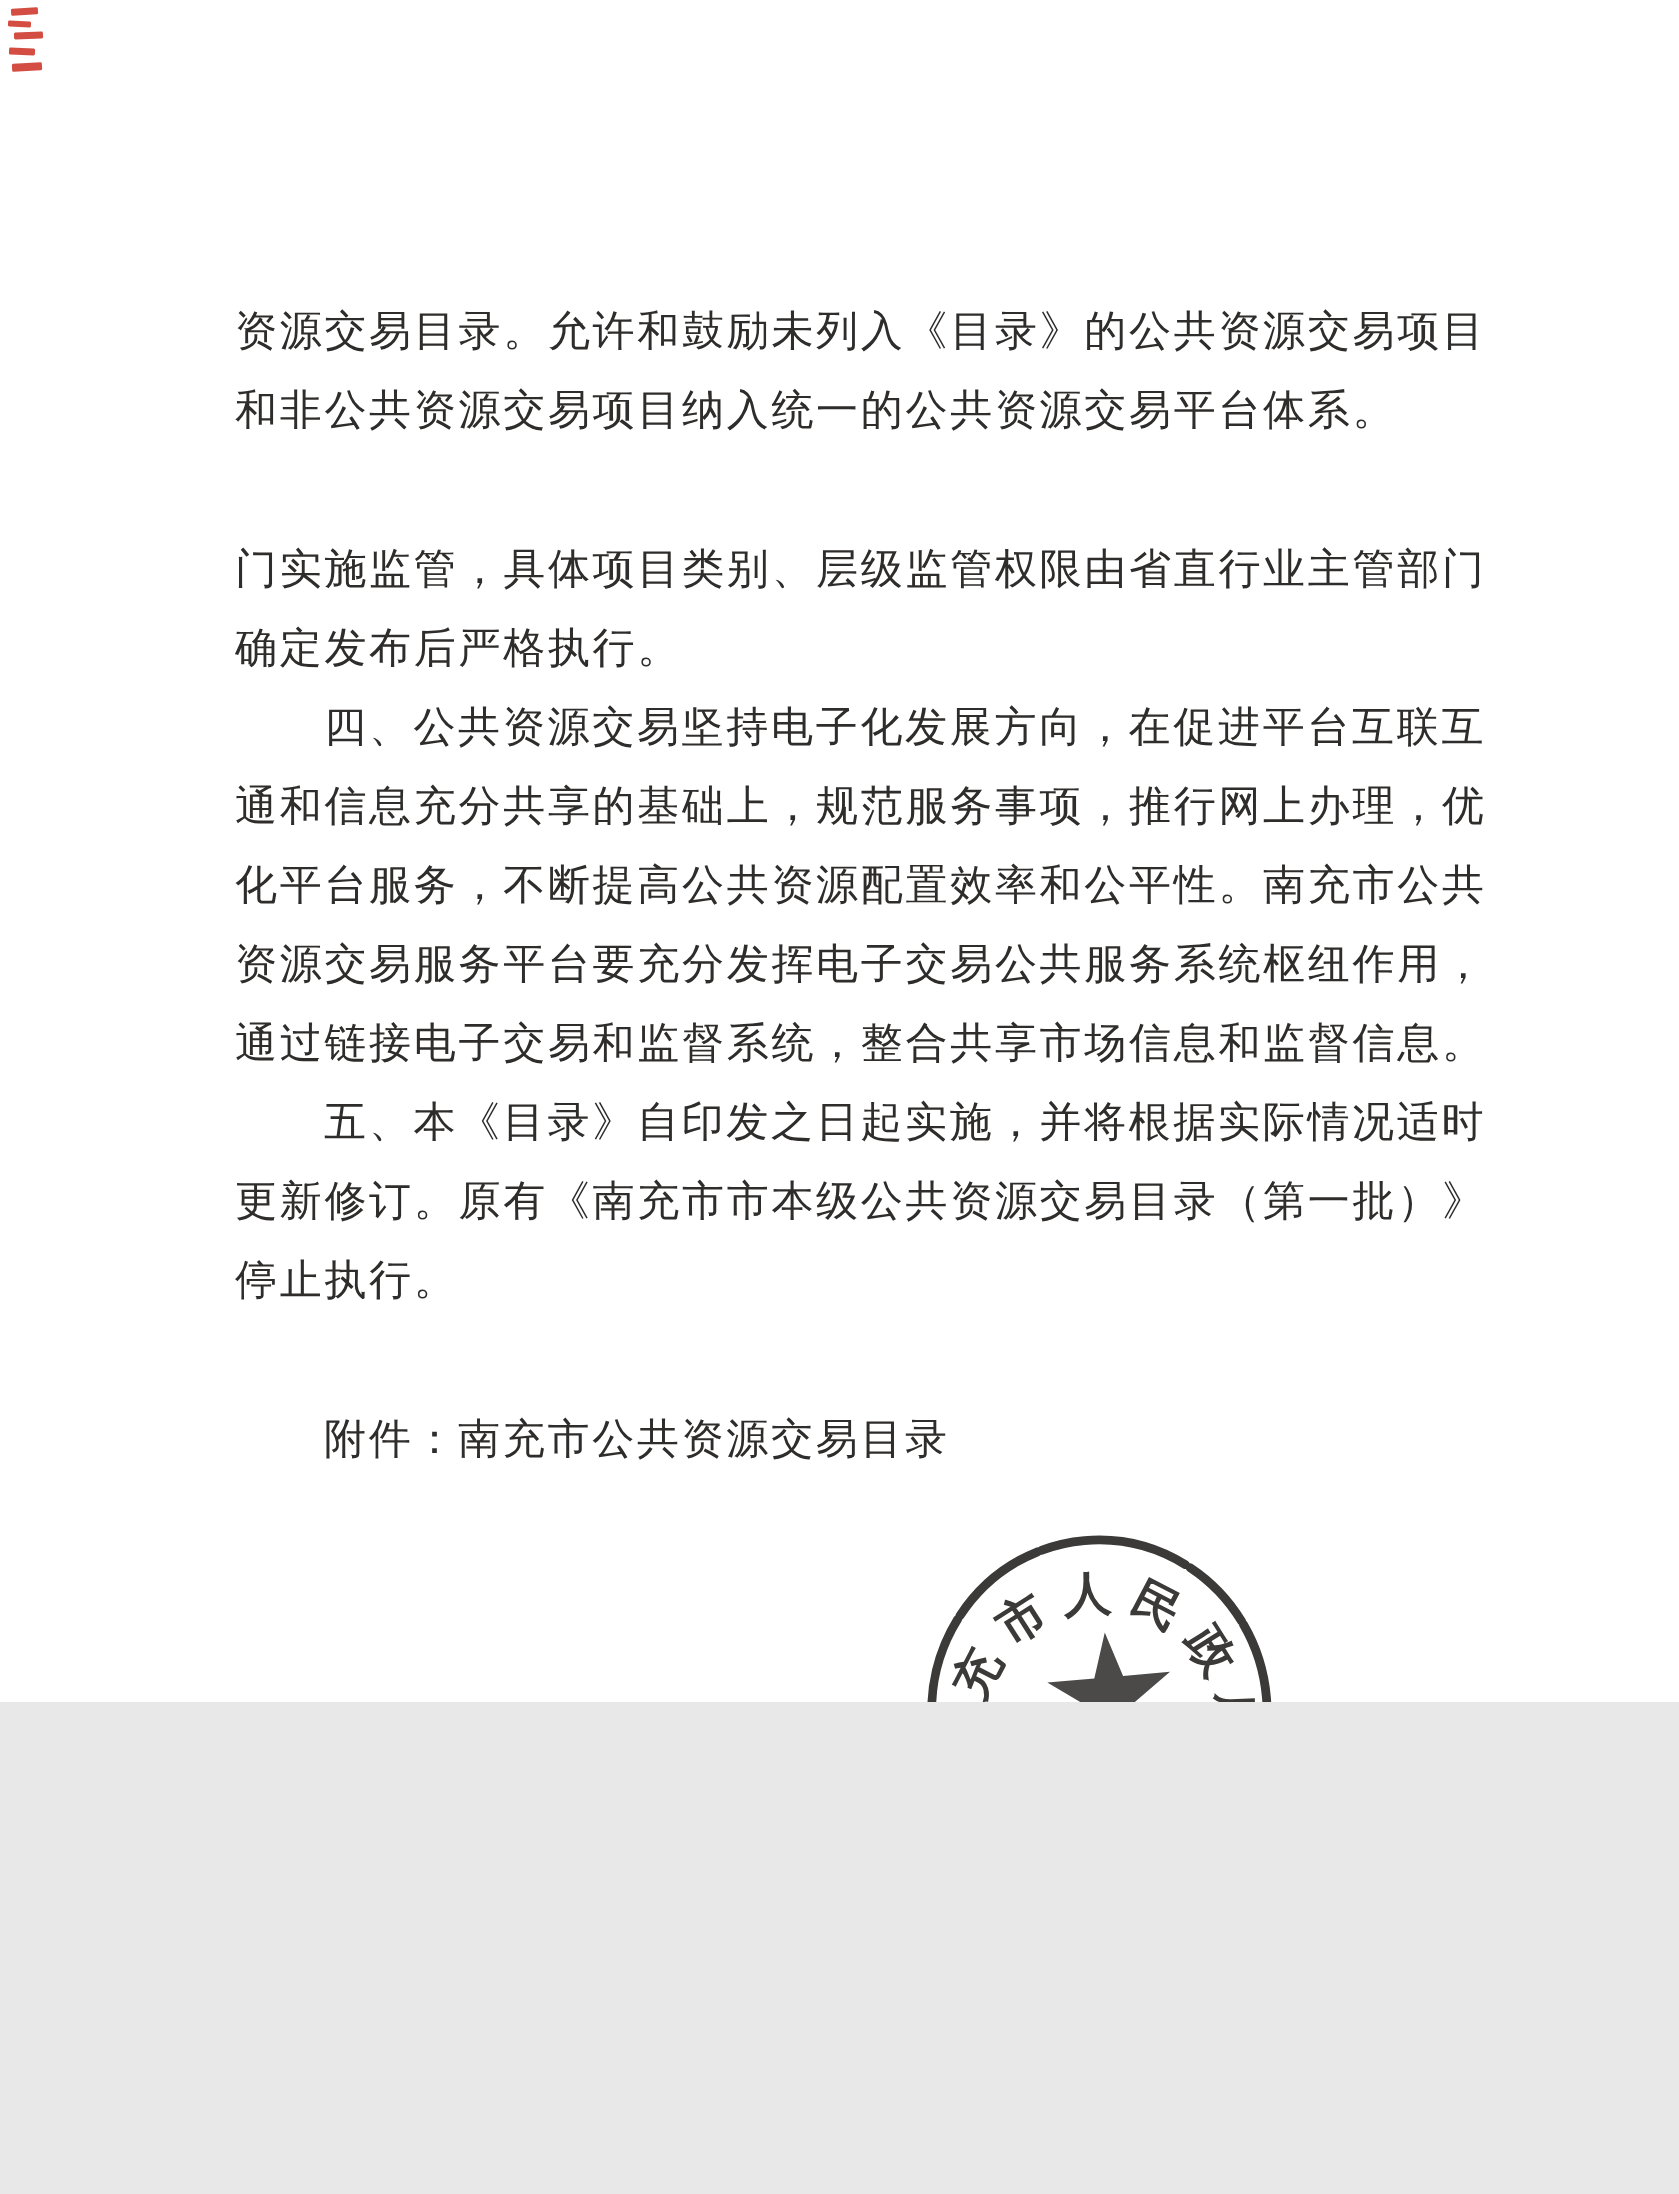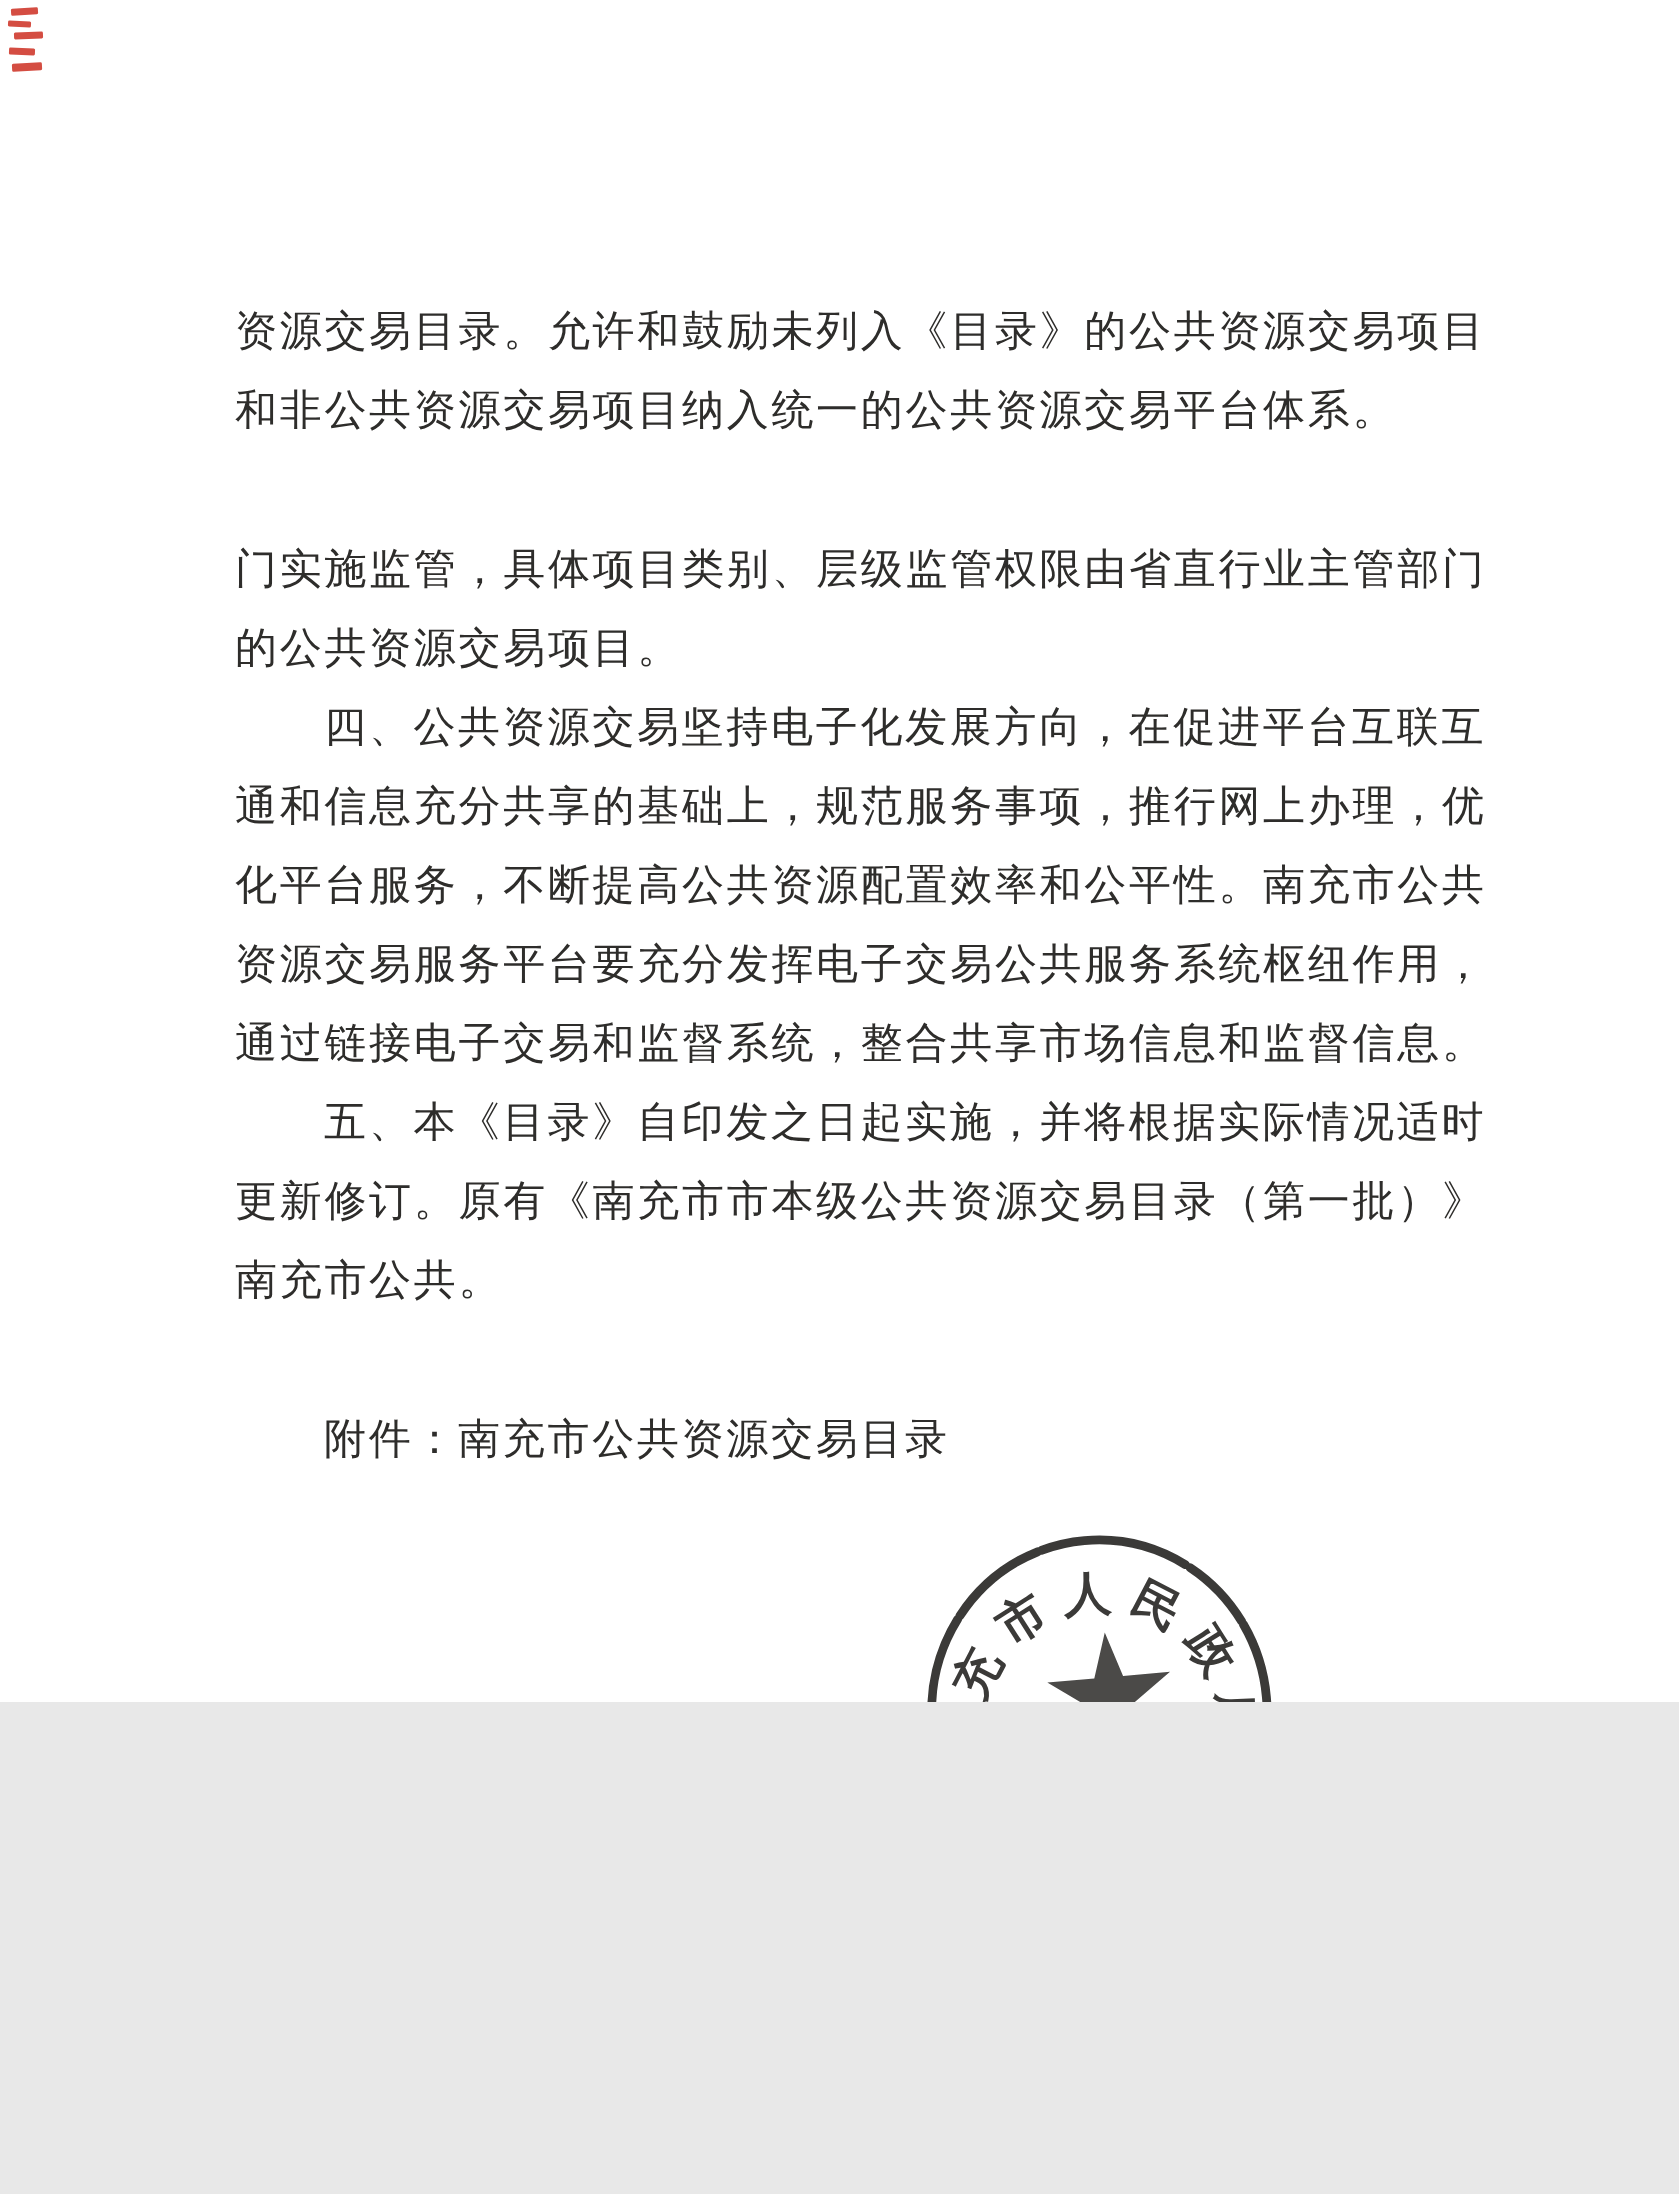--- a/index.html
+++ b/index.html
@@ -84,7 +84,7 @@
   <div class="textline l0">资源交易目录。允许和鼓励未列入《目录》的公共资源交易项目</div>
   <div class="textline l1">和非公共资源交易项目纳入统一的公共资源交易平台体系。</div>
   <div class="textline l3">门实施监管，具体项目类别、层级监管权限由省直行业主管部门</div>
-  <div class="textline l4">的公共资源交易项目。</div>
+  <div class="textline l4">确定发布后严格执行。</div>
   <div class="textline l5 indent">四、公共资源交易坚持电子化发展方向，在促进平台互联互</div>
   <div class="textline l6">通和信息充分共享的基础上，规范服务事项，推行网上办理，优</div>
   <div class="textline l8">资源交易服务平台要充分发挥电子交易公共服务系统枢纽作用，</div>

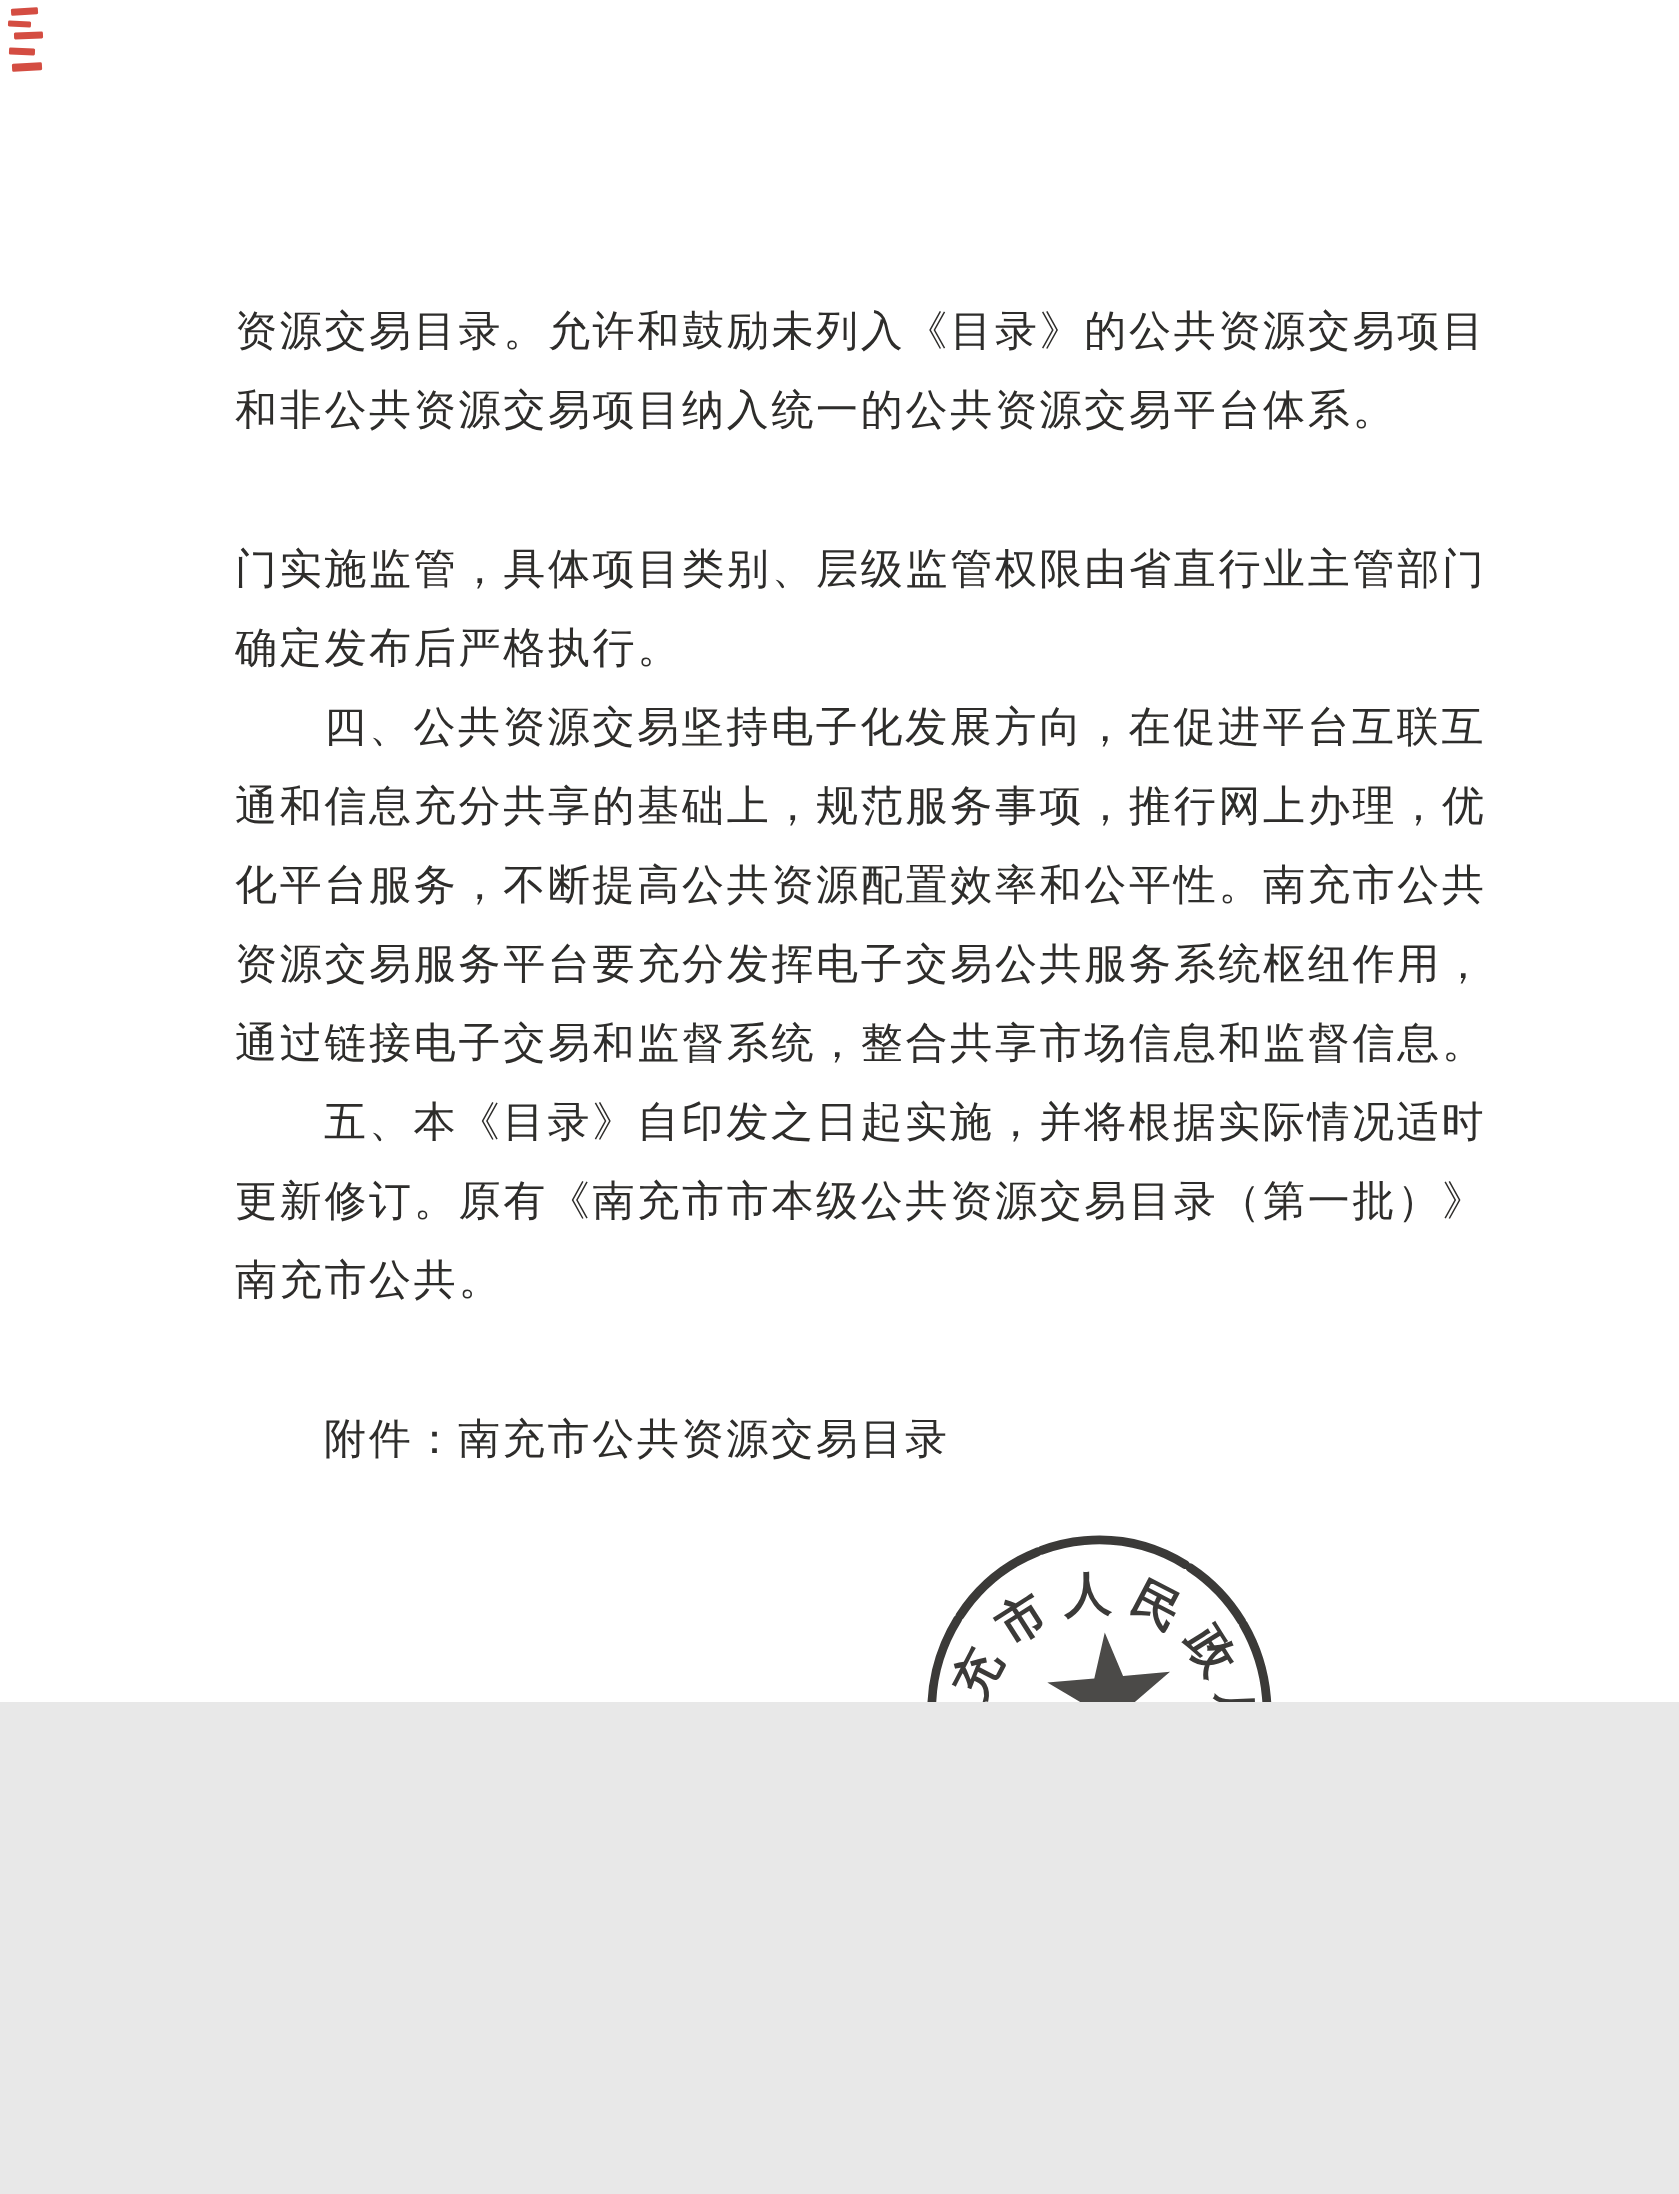--- a/index.html
+++ b/index.html
@@ -92,7 +92,7 @@
   <div class="textline l9">通过链接电子交易和监督系统，整合共享市场信息和监督信息。</div>
   <div class="textline l10 indent">五、本《目录》自印发之日起实施，并将根据实际情况适时</div>
   <div class="textline l11">更新修订。原有《南充市市本级公共资源交易目录（第一批）》</div>
-  <div class="textline l12">南充市公共。</div>
+  <div class="textline l12">停止执行。</div>
 
   <div class="textline attachment indent">附件：南充市公共资源交易目录</div>
 

